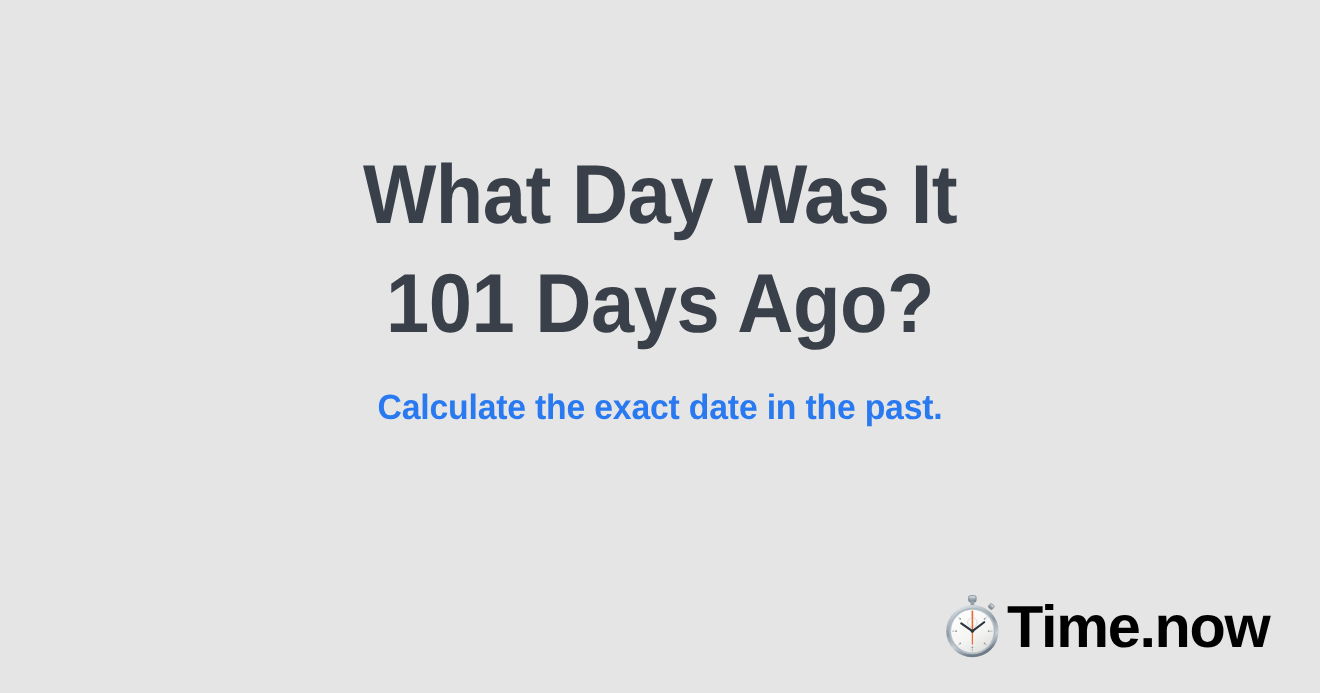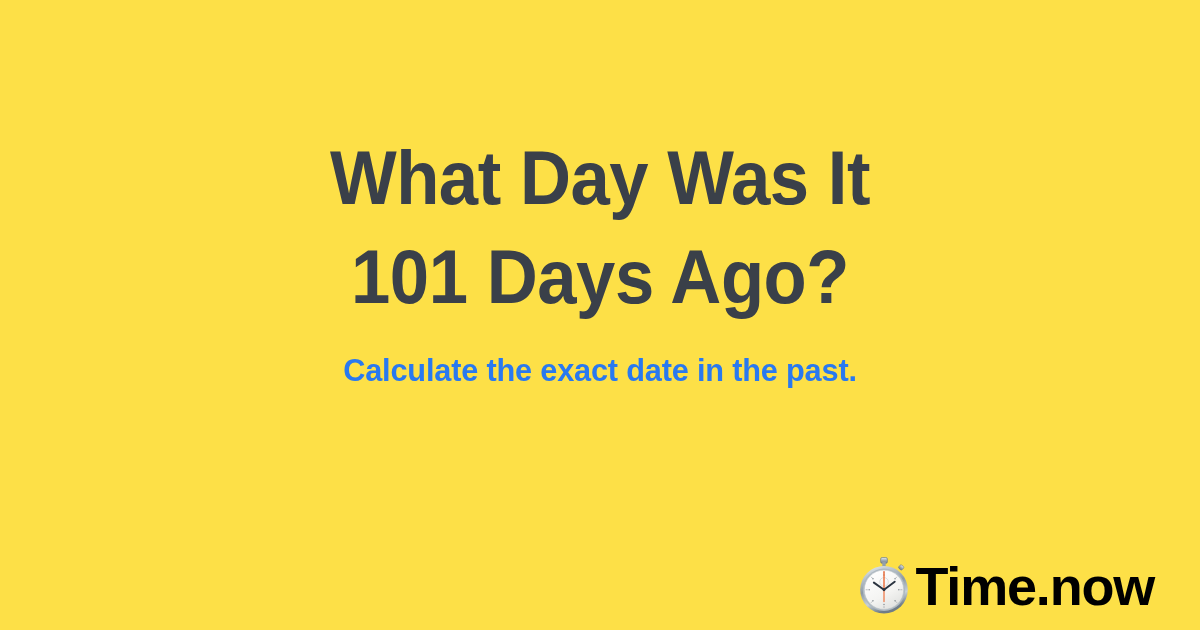--- a/index.html
+++ b/index.html
@@ -19,7 +19,7 @@
     width: 1200px;
     height: 630px;
     box-sizing: border-box;
-    background: #fde047;
+    background: #e5e5e5;
   }
 
   

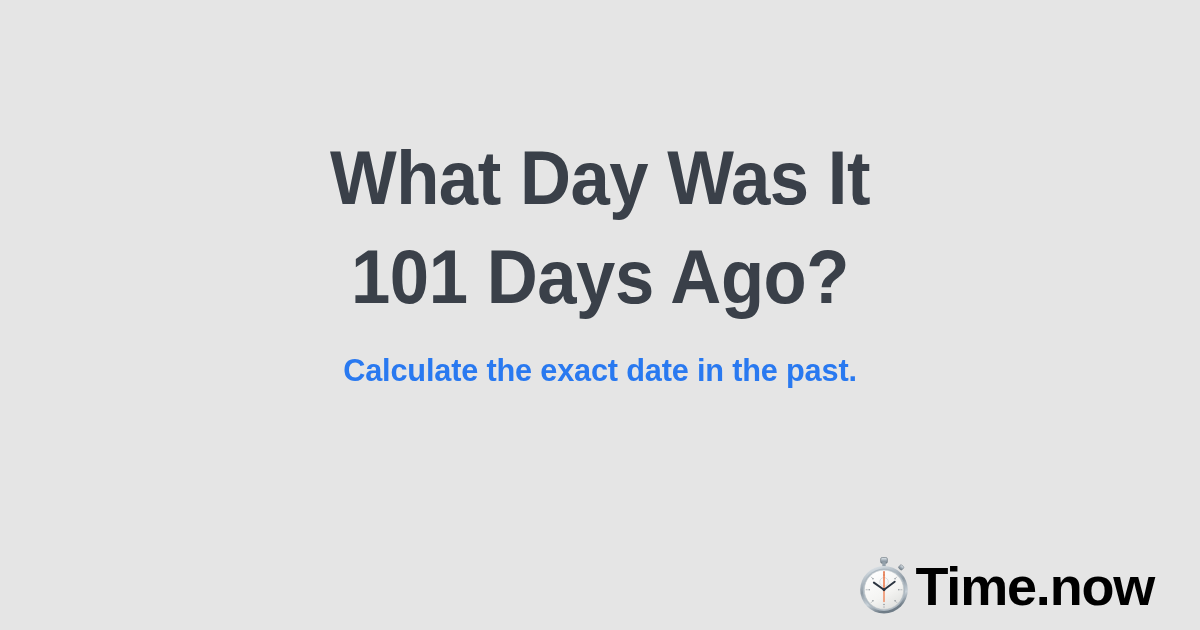--- a/index.html
+++ b/index.html
@@ -66,7 +66,7 @@
   #brand {
     position: absolute;
     right: 46px;
-    bottom: 14px;
+    bottom: 30px;
     display: flex;
     align-items: flex-end;
     gap: 2px;

